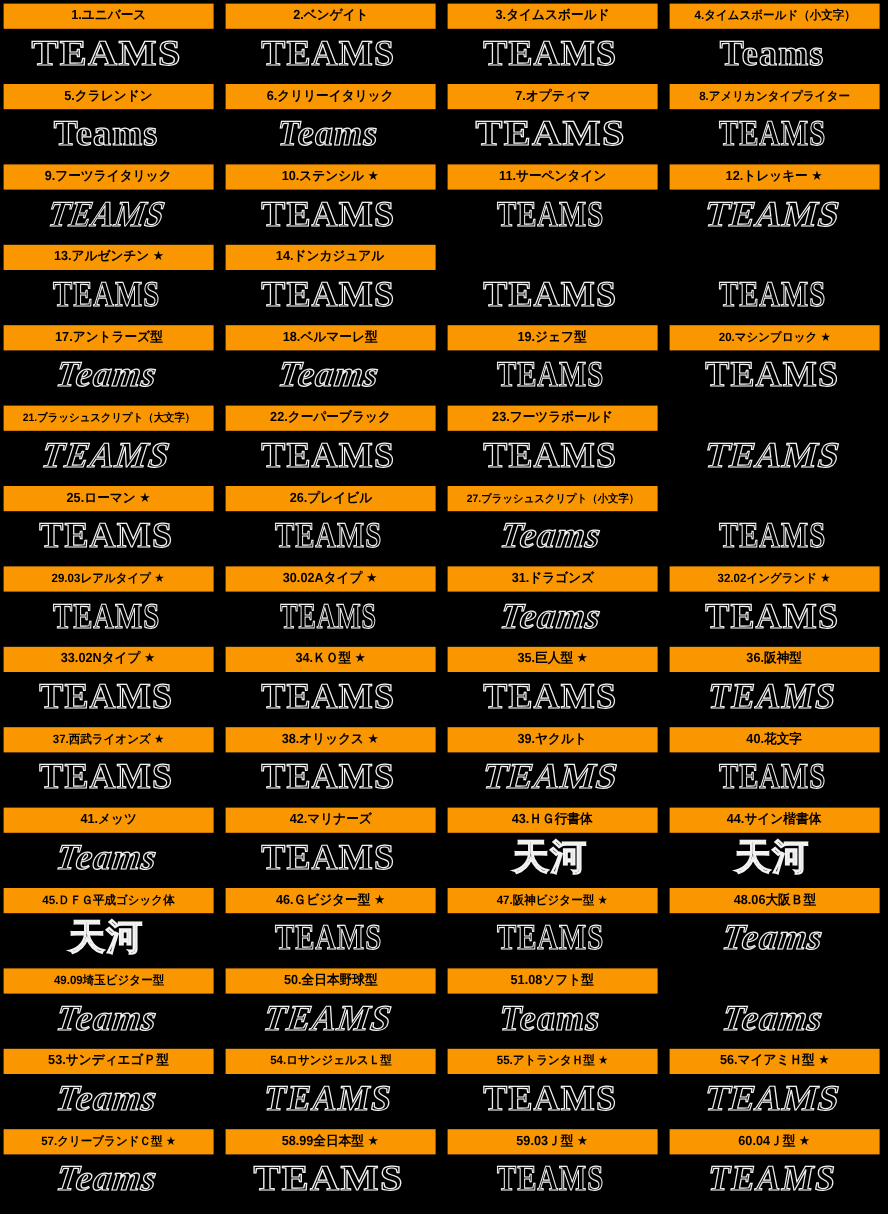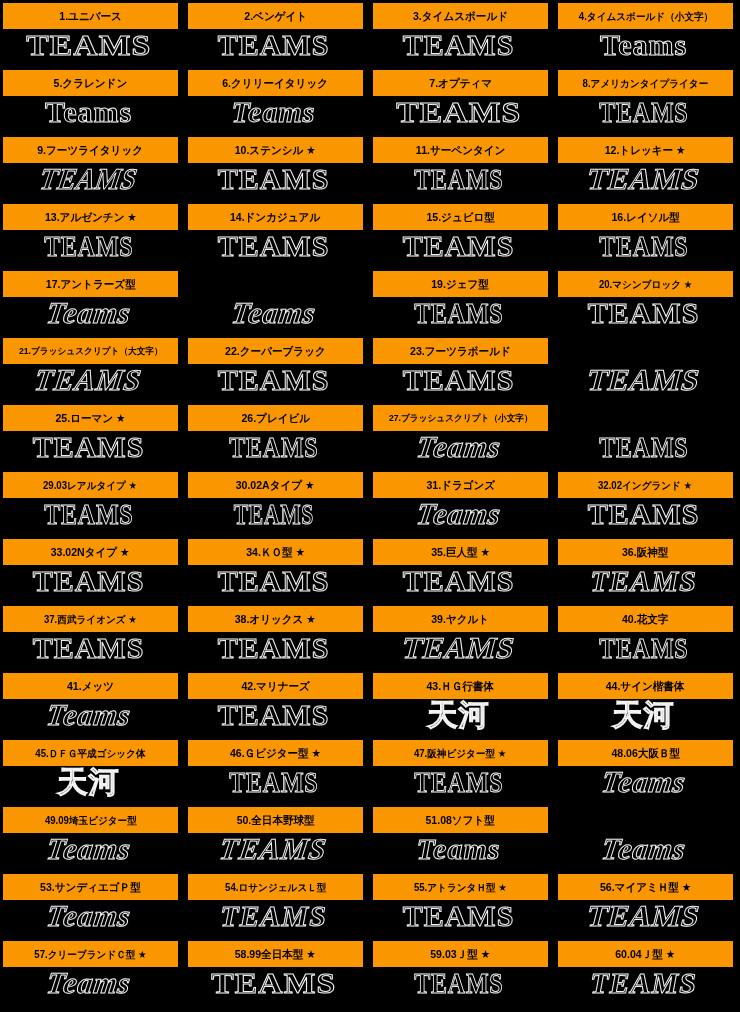--- a/index.html
+++ b/index.html
@@ -25,7 +25,7 @@
   .bar{
     position:absolute;
     left:3px;right:7px;top:3px;
-    height:26px;
+    height:21px;
     background:#FA9600;
     display:flex;align-items:center;justify-content:center;
     overflow:hidden;

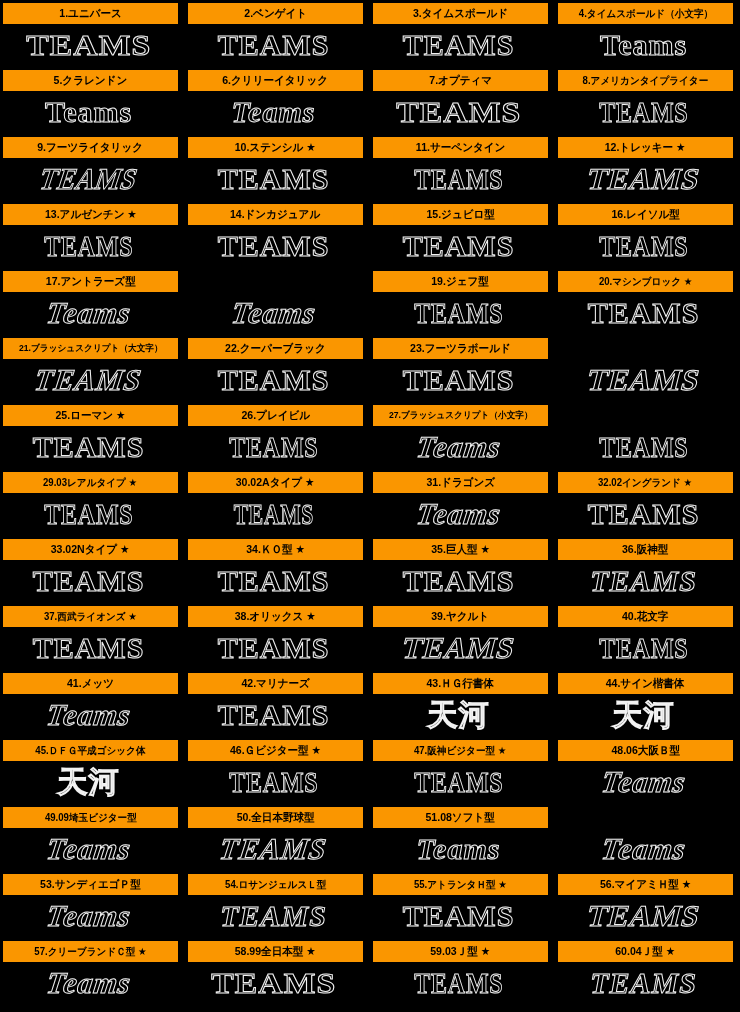--- a/index.html
+++ b/index.html
@@ -194,9 +194,6 @@
       </div>
     </div>
     <div class="cell">
-      <div class="bar">
-        <span class="lbl">15.ジュビロ型</span>
-      </div>
       <div class="sample">
         <span class="word w-sans w-big">TEAMS</span>
       </div>

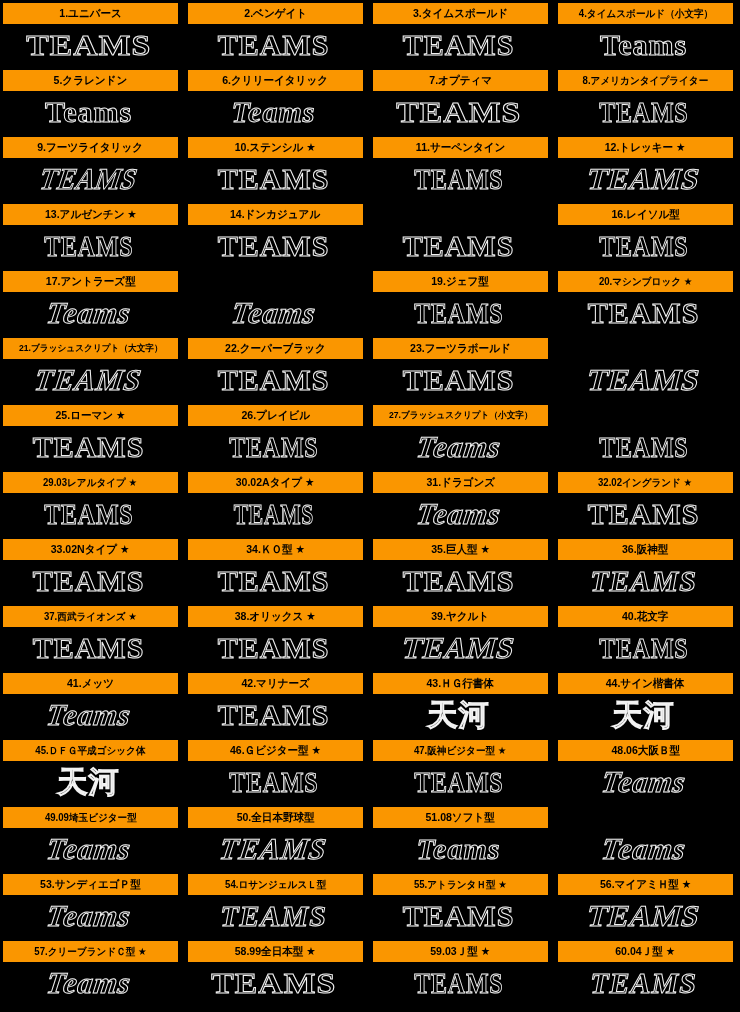--- a/index.html
+++ b/index.html
@@ -199,9 +199,6 @@
       </div>
     </div>
     <div class="cell">
-      <div class="bar">
-        <span class="lbl">16.レイソル型</span>
-      </div>
       <div class="sample">
         <span class="word w-serif w-cond2">TEAMS</span>
       </div>

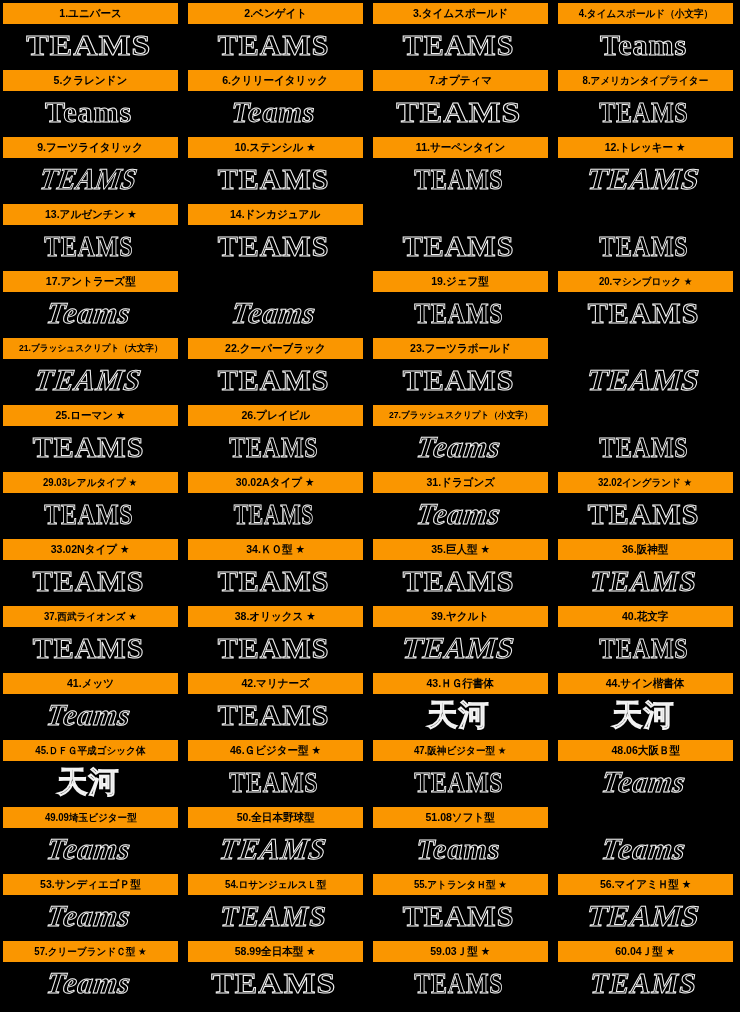--- a/index.html
+++ b/index.html
@@ -212,6 +212,9 @@
       </div>
     </div>
     <div class="cell">
+      <div class="bar">
+        <span class="lbl">18.ベルマーレ型</span>
+      </div>
       <div class="sample">
         <span class="word w-script w-sm">Teams</span>
       </div>

